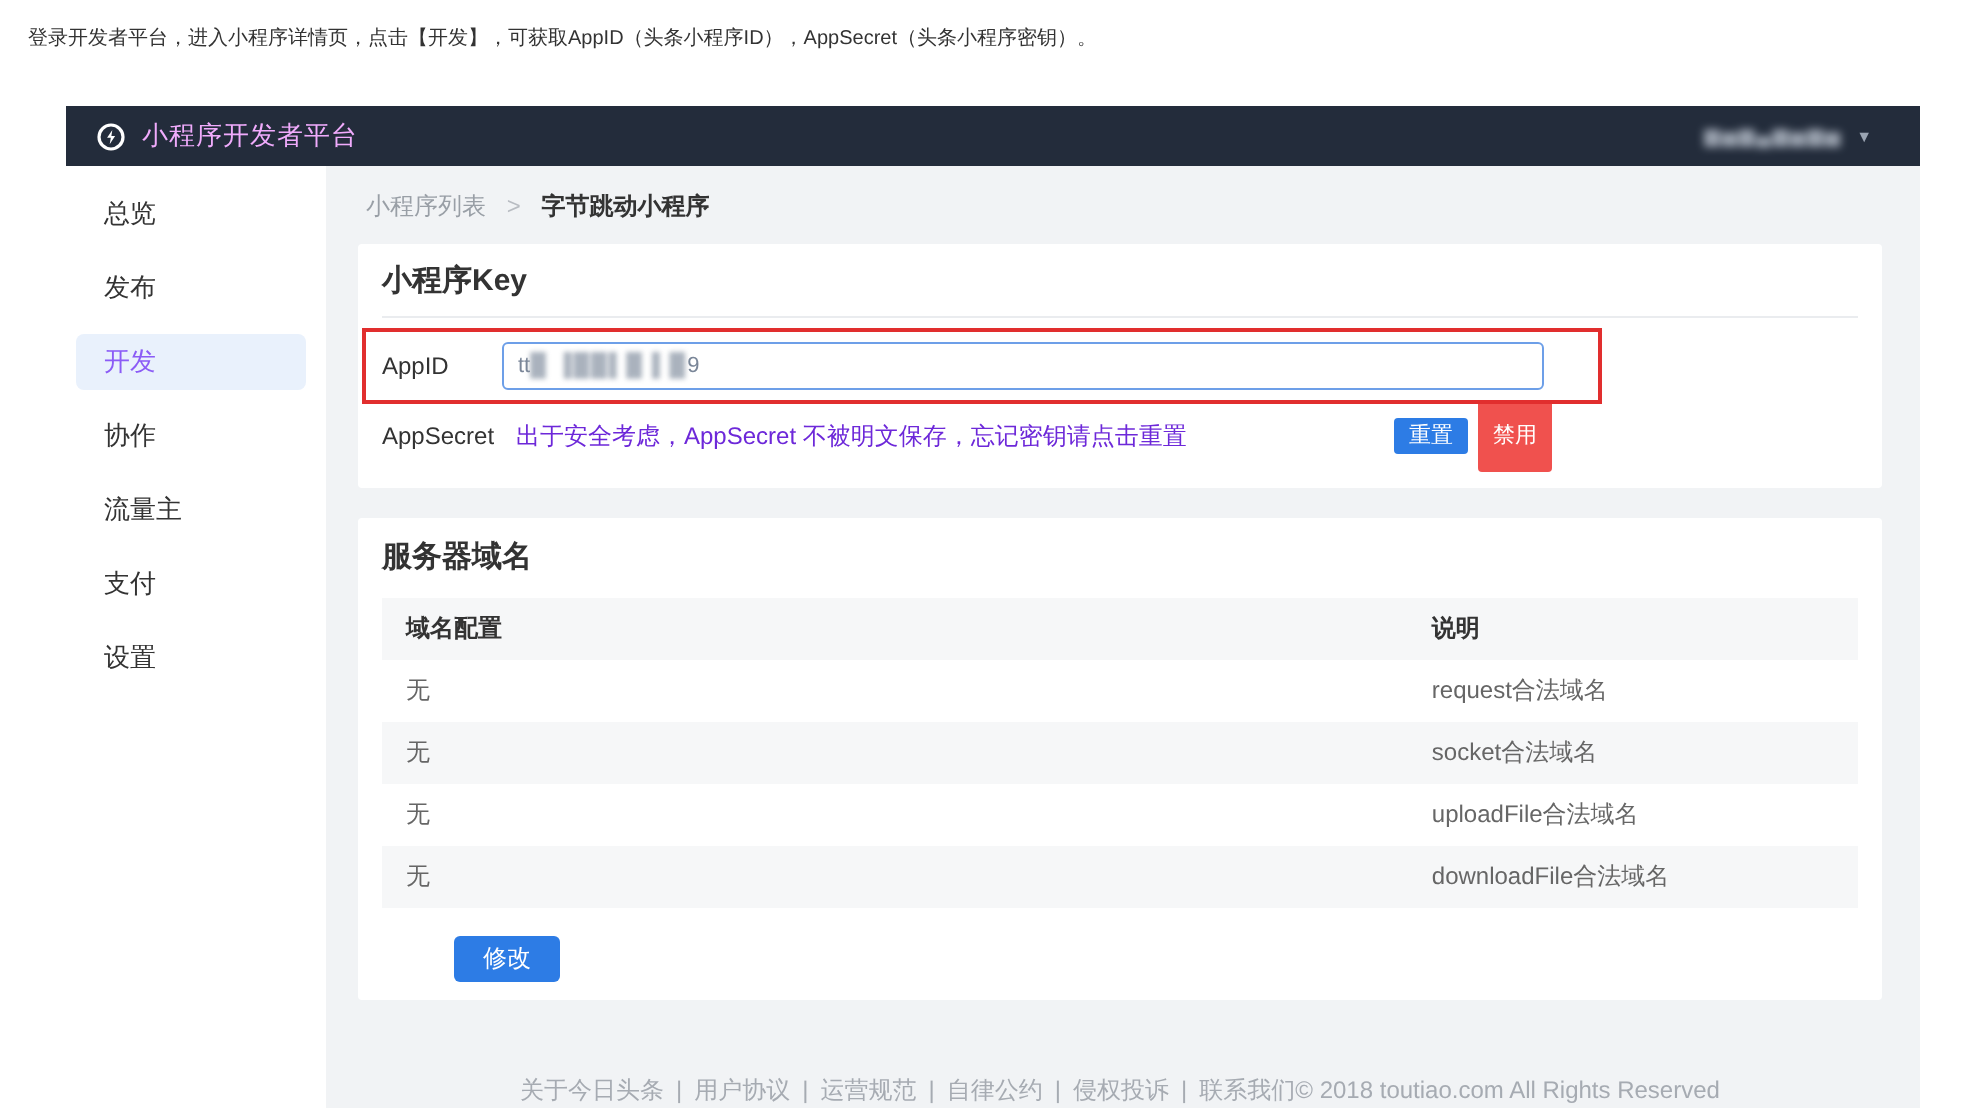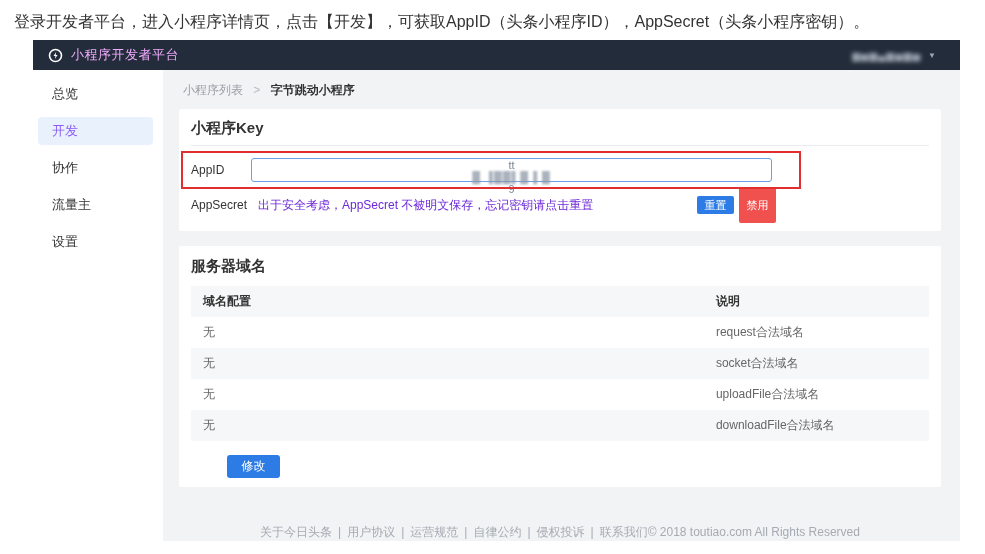--- a/index.html
+++ b/index.html
@@ -9,7 +9,7 @@
     font-family: "Liberation Sans", "DejaVu Sans", sans-serif;
     -webkit-font-smoothing: antialiased;
   }
-  .instruction { height:40px; padding:12px 14px 16px; font-size:16px; color:#333; }
+  .instruction { height:53px; padding:12px 14px 16px; font-size:10px; color:#333; }
 
   .app { margin-left:33px; width:927px; }
 

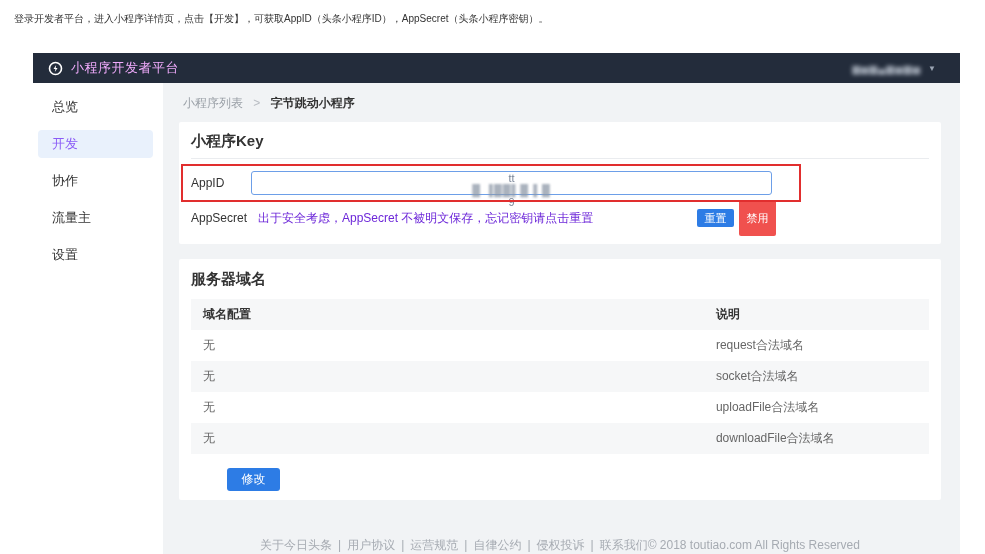--- a/index.html
+++ b/index.html
@@ -106,6 +106,7 @@
 
     <div class="sidebar">
       <div class="side-item">总览</div>
+      <div class="side-item">发布</div>
       <div class="side-item active">开发</div>
       <div class="side-item">协作</div>
       <div class="side-item">流量主</div>

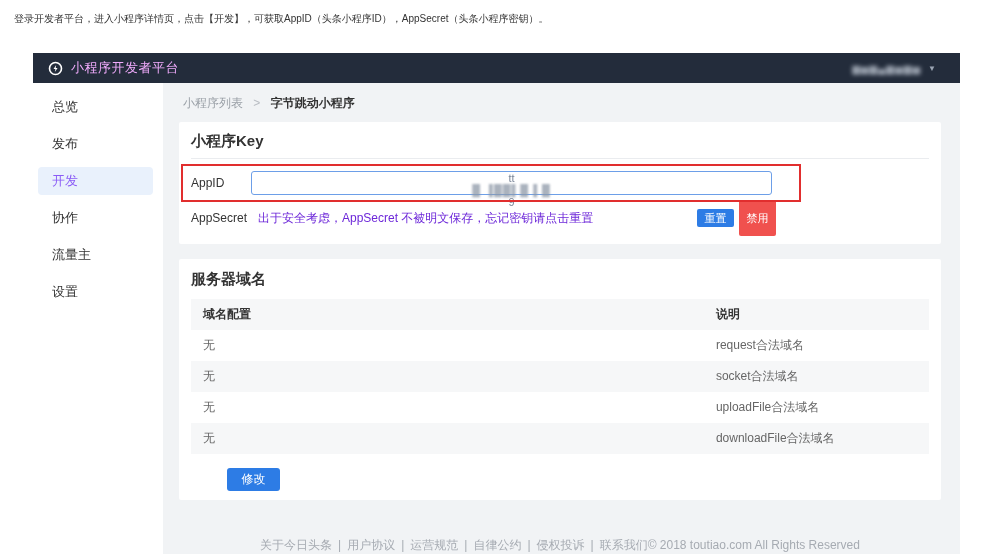--- a/index.html
+++ b/index.html
@@ -54,7 +54,7 @@
   .appid-input {
     width:521px; height:24px; border:1px solid #6d9fe8; border-radius:3px;
     background:#fff; display:flex; align-items:center; padding:0 7px;
-    font-size:11px; color:#7a8698; cursor:text;flex-direction:column;
+    font-size:11px; color:#7a8698; cursor:text;
   }
   .masked { filter:blur(1.3px); opacity:.75; color:#8e99a8; letter-spacing:1px; }
   .row-secret { height:30px; margin-top:2px; }

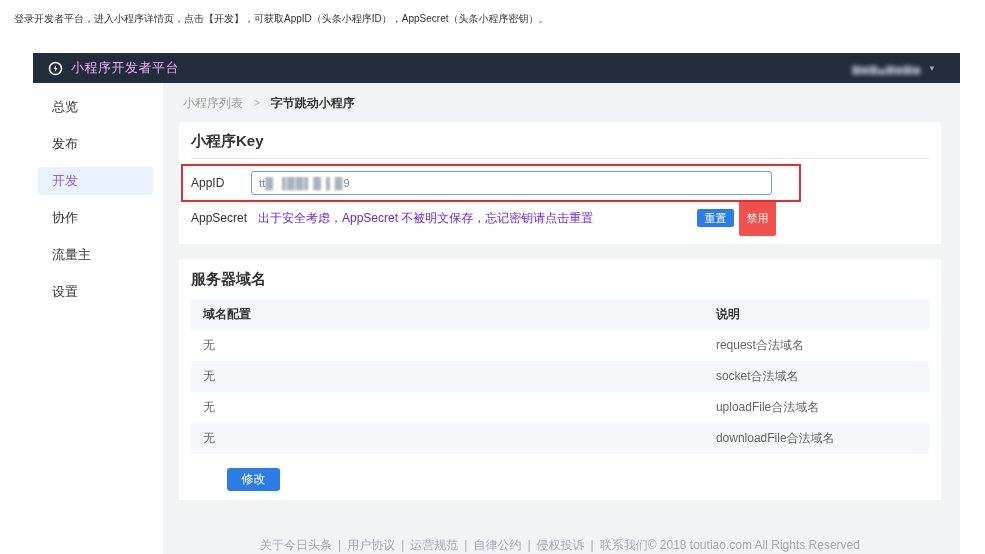--- a/index.html
+++ b/index.html
@@ -110,6 +110,7 @@
       <div class="side-item active">开发</div>
       <div class="side-item">协作</div>
       <div class="side-item">流量主</div>
+      <div class="side-item">支付</div>
       <div class="side-item">设置</div>
     </div>
 

